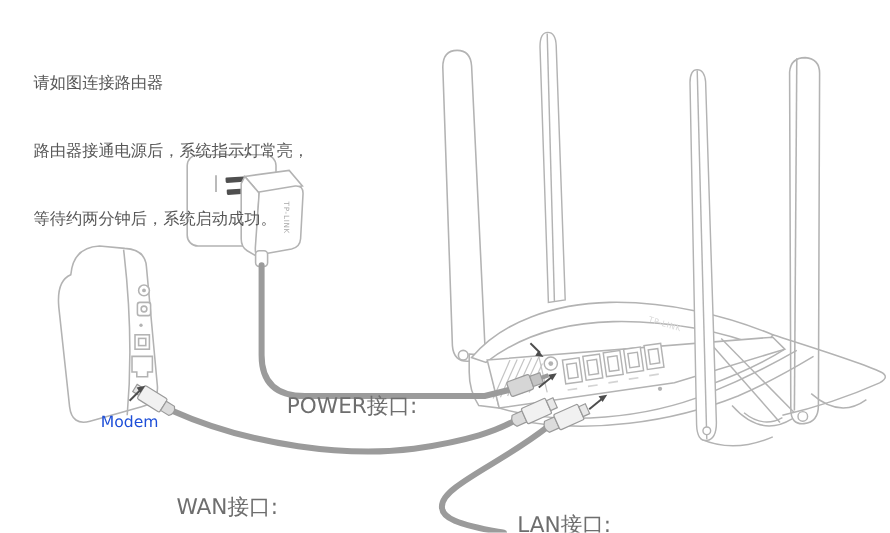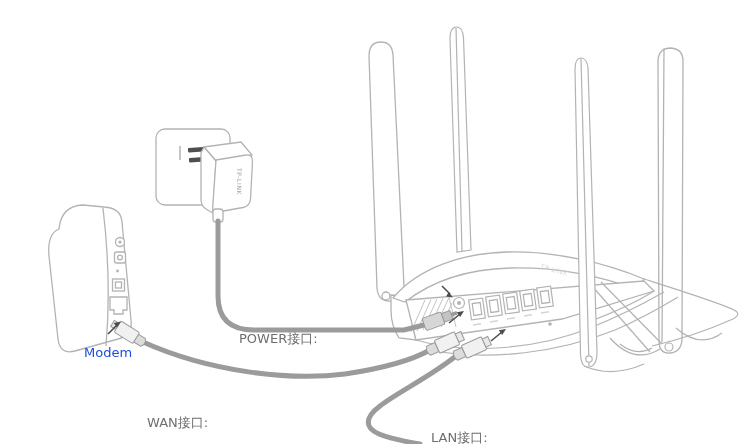--- a/index.html
+++ b/index.html
@@ -180,6 +180,11 @@
     </g>
   </svg>
 
+  <div class="txt instructions">
+    <div>请如图连接路由器</div>
+    <div>路由器接通电源后，系统指示灯常亮，</div>
+    <div>等待约两分钟后，系统启动成功。</div>
+  </div>
 
   <div class="txt callout callout-power">
     <div>POWER接口:</div>

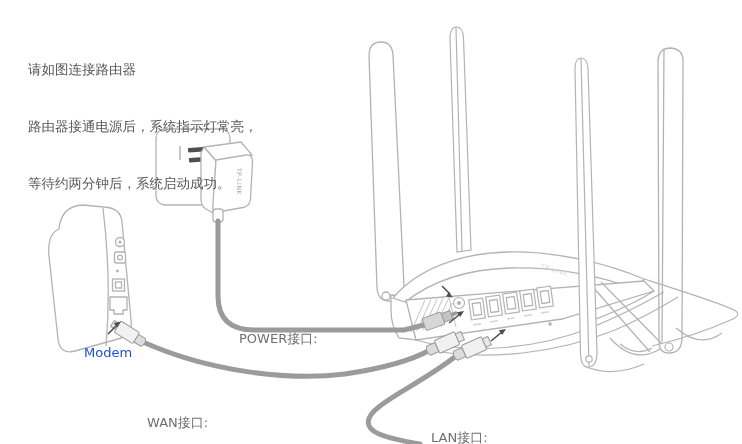--- a/index.html
+++ b/index.html
@@ -10,7 +10,7 @@
   .diagram-svg{position:absolute;left:0;top:0;width:742px;height:444px;}
   .txt{position:absolute;white-space:pre;}
   .instructions{left:28px;top:22px;font-size:13.5px;line-height:19px;color:#575757;}
-  .callout{font-size:13px;line-height:18.5px;color:#6e6e6e;}
+  .callout{font-size:18px;line-height:18.5px;color:#6e6e6e;}
   .callout-power{left:239px;top:293px;}
   .callout-wan{left:147px;top:377px;}
   .callout-lan{left:431px;top:392px;}

